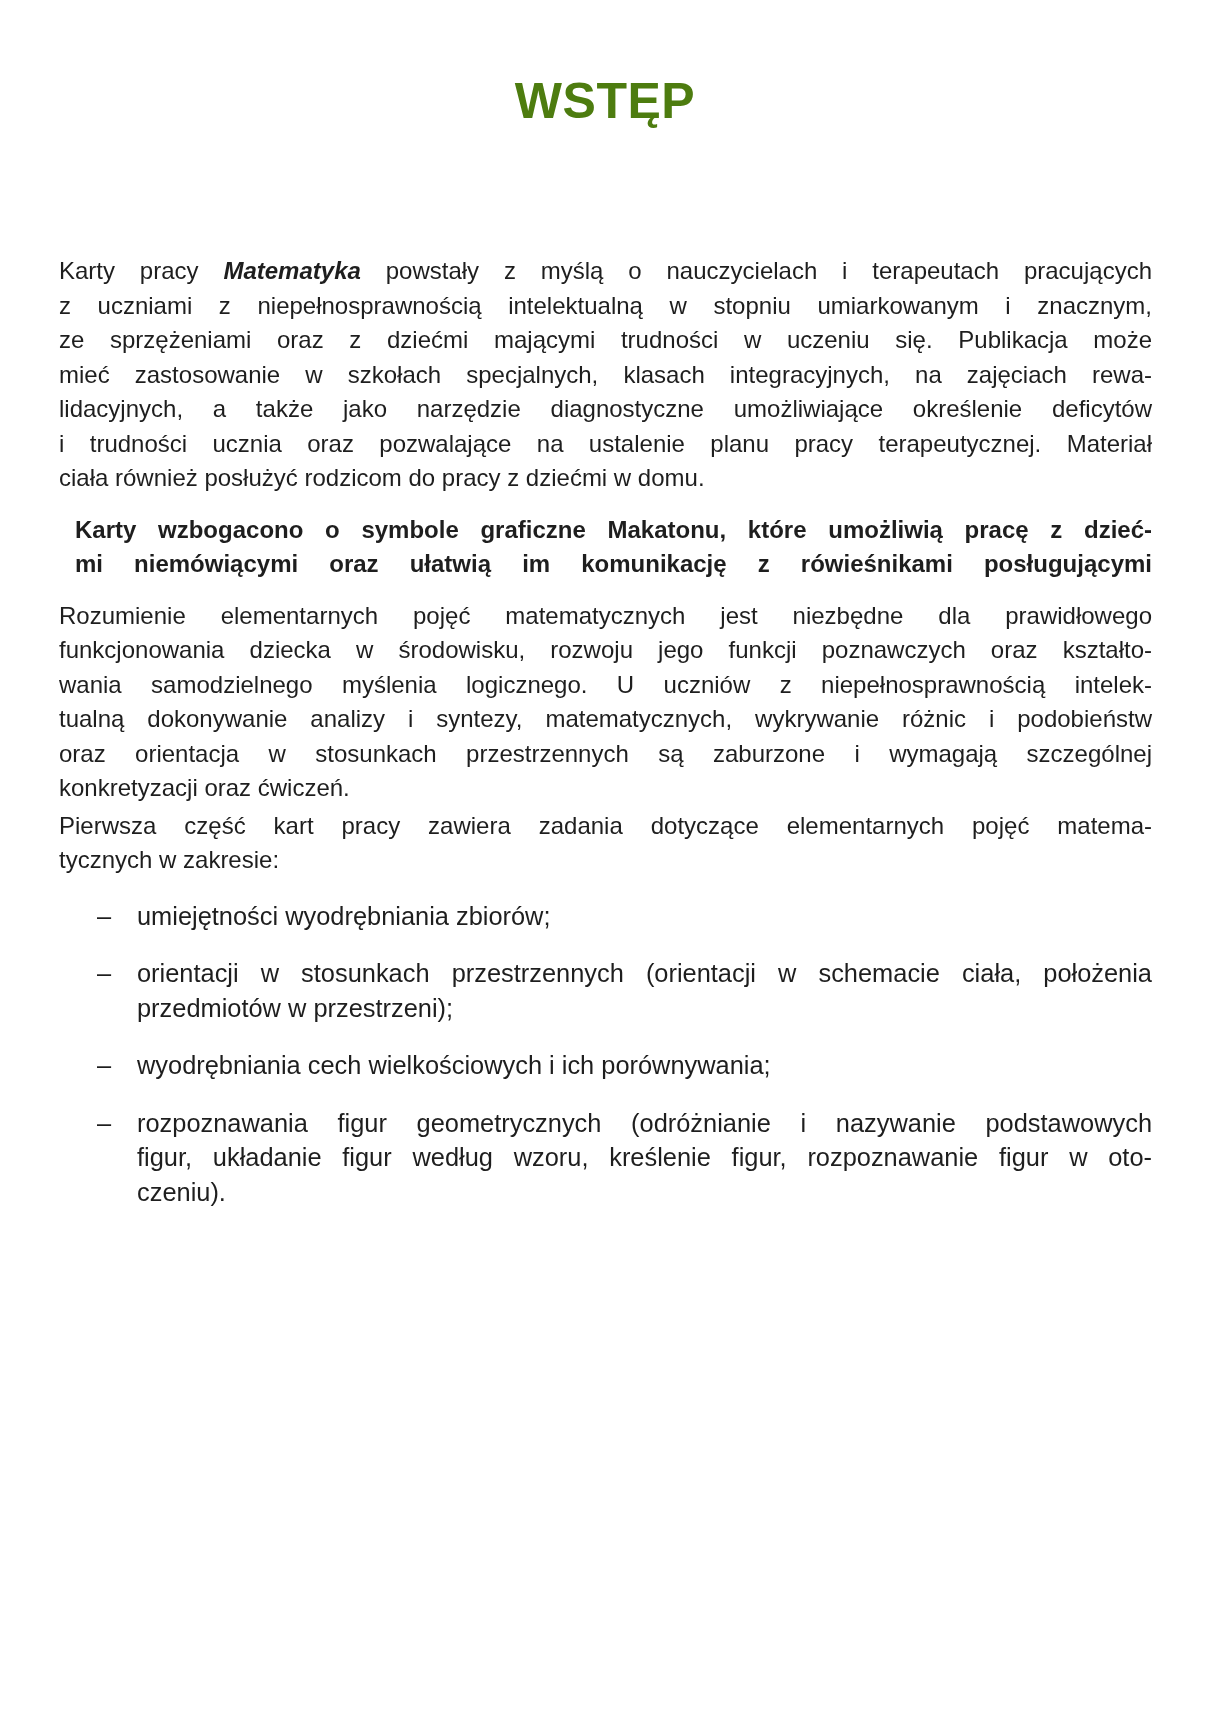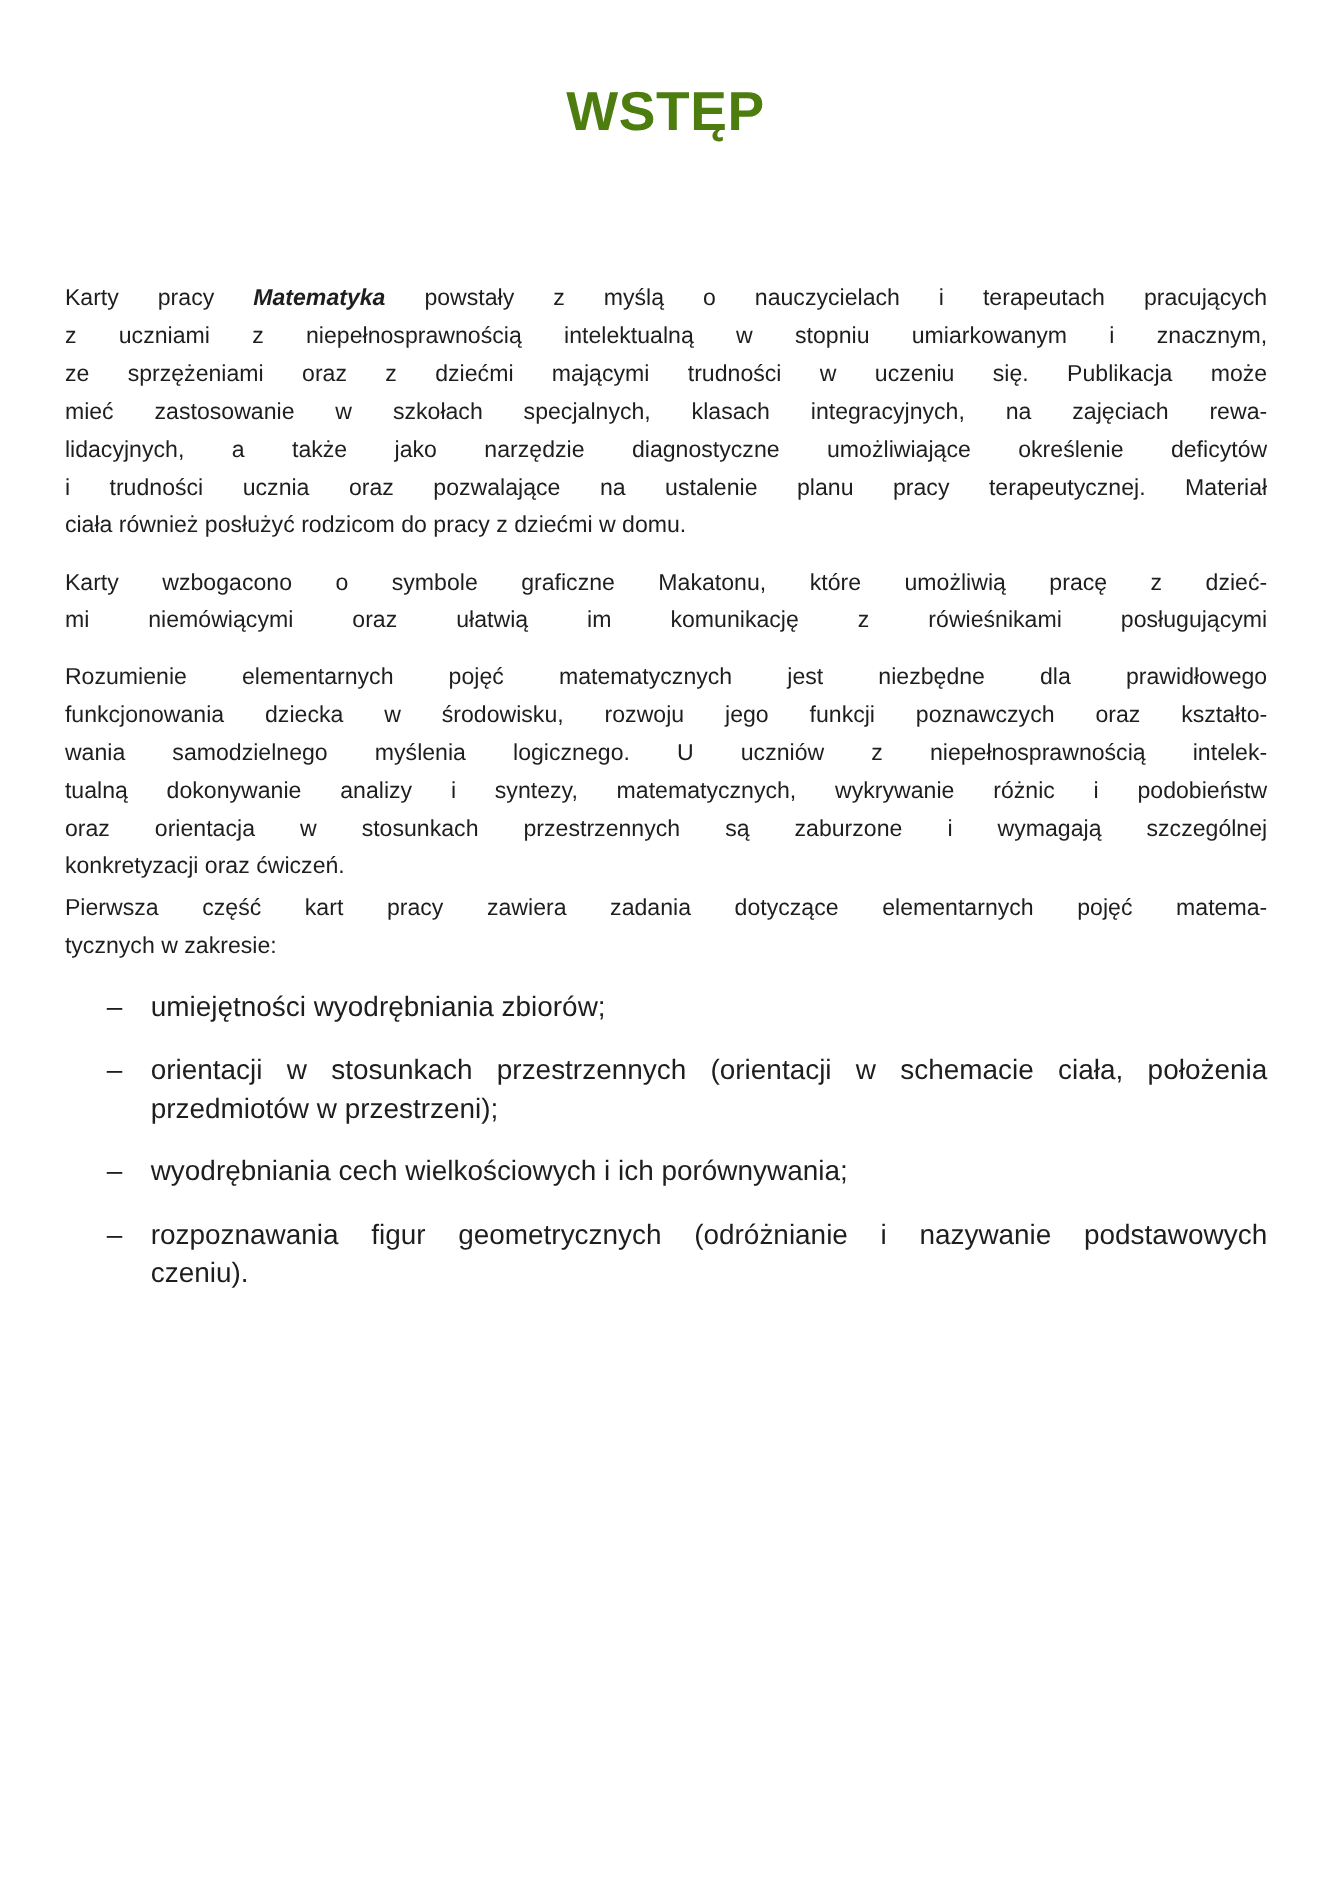--- a/index.html
+++ b/index.html
@@ -13,7 +13,7 @@
     margin: 0;
   }
   .content { position: absolute; left: 59px; top: 254px; width: 1093px; }
-  .para { font-size: 21px; line-height: 34.5px; margin: 0 0 17px 0; }
+  .para { font-size: 24px; line-height: 34.5px; margin: 0 0 17px 0; }
   .line { display: block; white-space: nowrap; text-align: justify; text-align-last: justify; }
   .line.last { text-align-last: left; }
   .bold { font-weight: normal; }

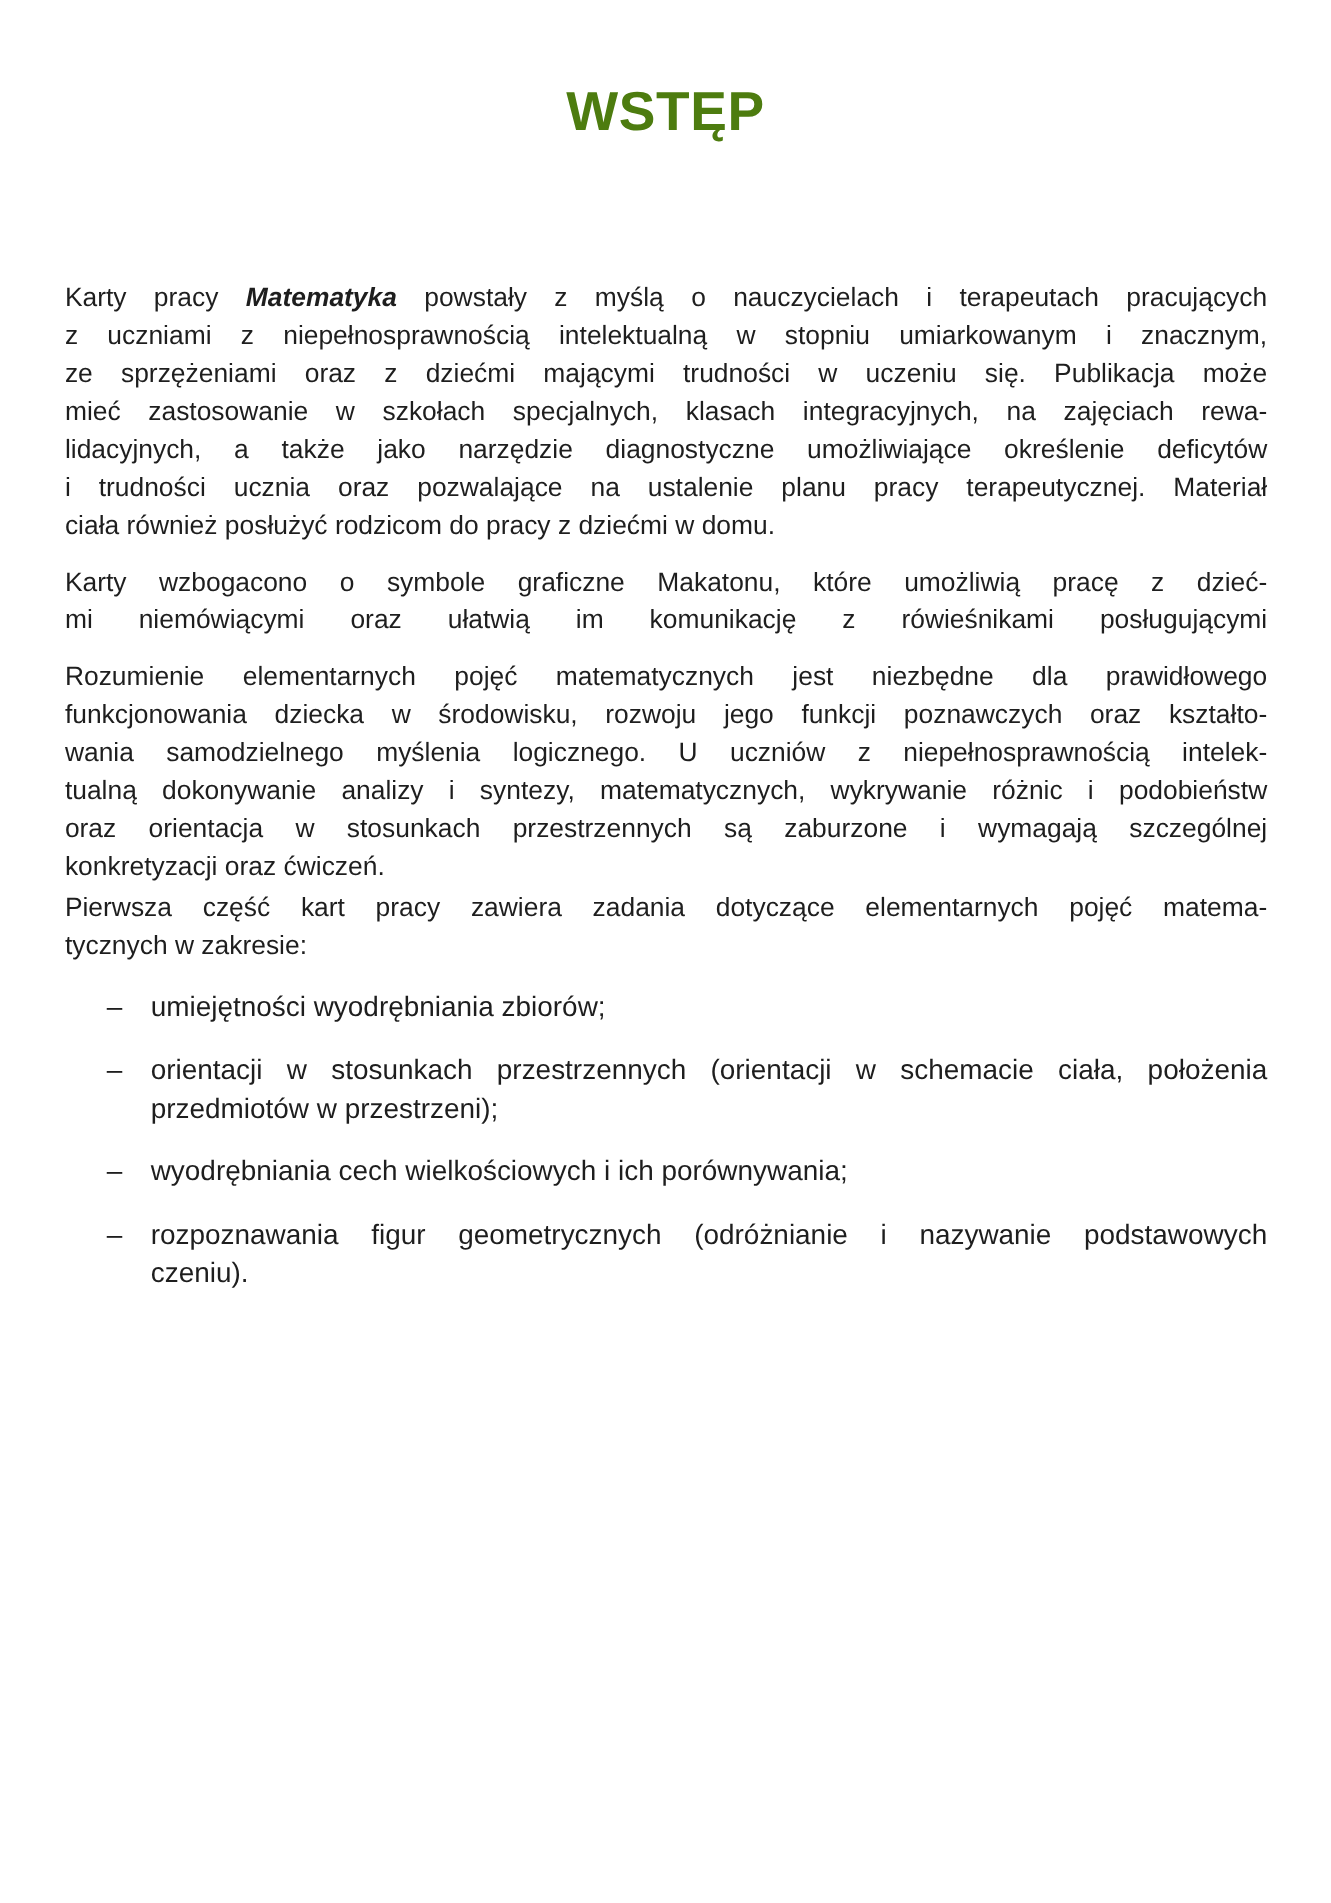--- a/index.html
+++ b/index.html
@@ -16,7 +16,7 @@
   .para { font-size: 24px; line-height: 34.5px; margin: 0 0 17px 0; }
   .line { display: block; white-space: nowrap; text-align: justify; text-align-last: justify; }
   .line.last { text-align-last: left; }
-  .bold { font-weight: normal; }
+  .bold { font-weight: bold; margin-left: 16px; }
   .para.p1 { margin-bottom: 17px; }
   .para.p2 { margin-bottom: 17px; }
   .para.p3 { margin-bottom: 3px; }

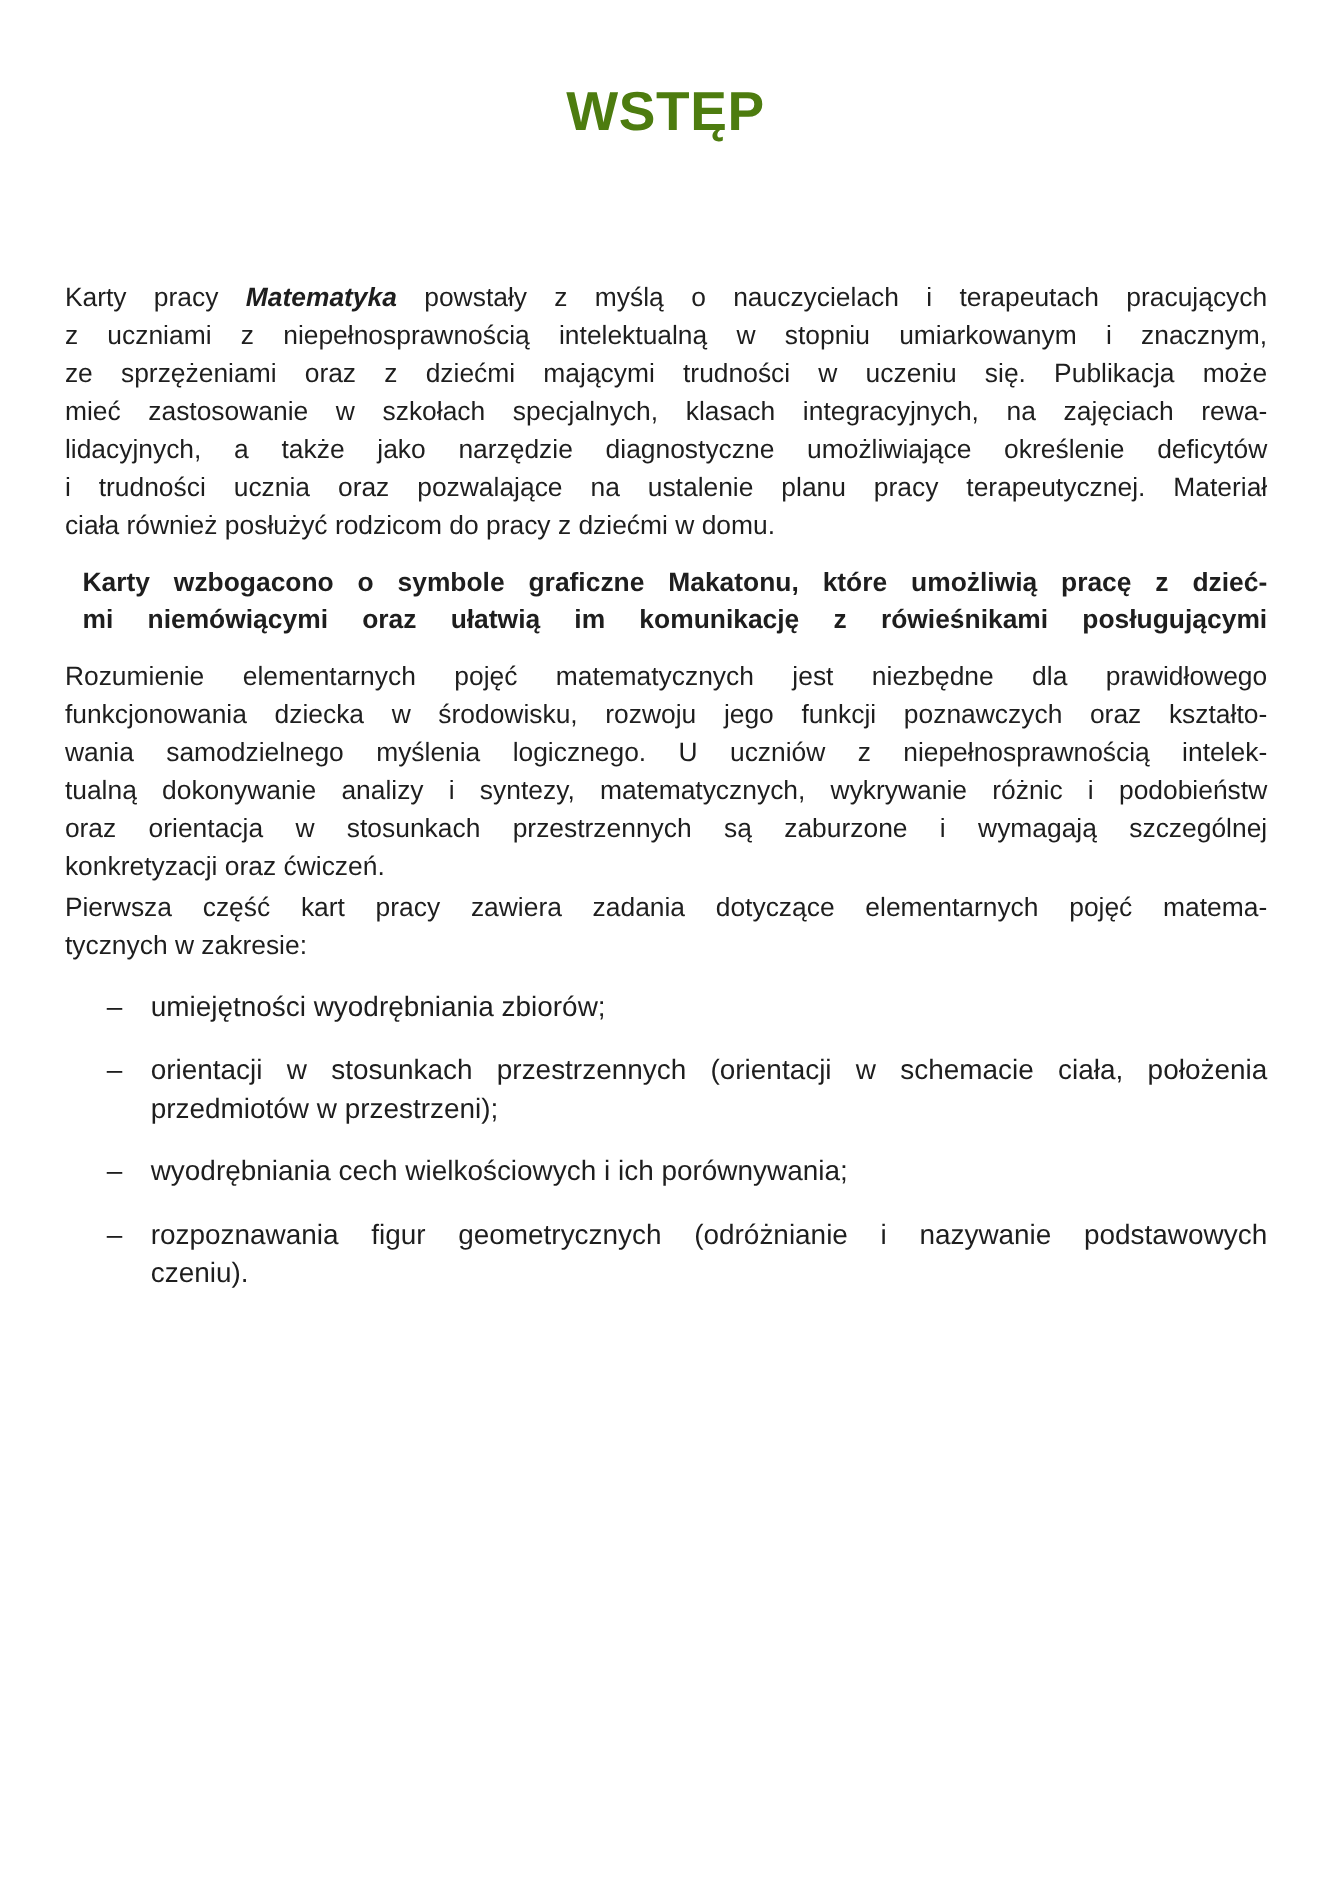--- a/index.html
+++ b/index.html
@@ -80,6 +80,7 @@
     <li class="list-item">
       <span class="dash">–</span>
       <span class="line">rozpoznawania figur geometrycznych (odróżnianie i nazywanie podstawowych</span>
+      <span class="line">figur, układanie figur według wzoru, kreślenie figur, rozpoznawanie figur w oto-</span>
       <span class="line last">czeniu).</span>
     </li>
   </ul>

